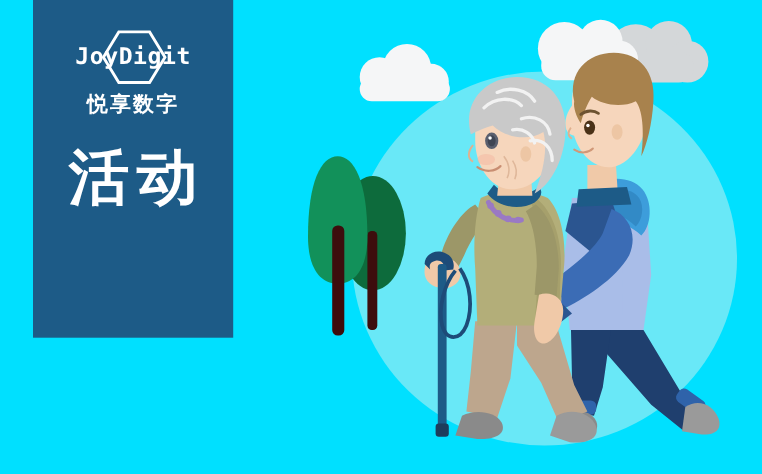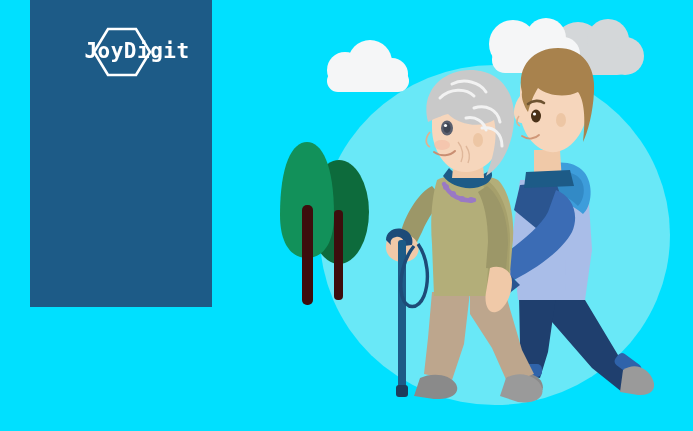--- a/index.html
+++ b/index.html
@@ -22,7 +22,7 @@
   #logo-wrap{position:relative;width:136px;height:52px;}
   #logo-hex{position:absolute;left:38px;top:0;width:62px;height:52px;}
   #logo-text{
-    position:absolute;left:16px;top:10px;width:136px;
+    position:absolute;left:0;top:10px;width:136px;
     text-align:center;
     color:#ffffff;
     font-family:"DejaVu Sans Mono","Liberation Mono",monospace;

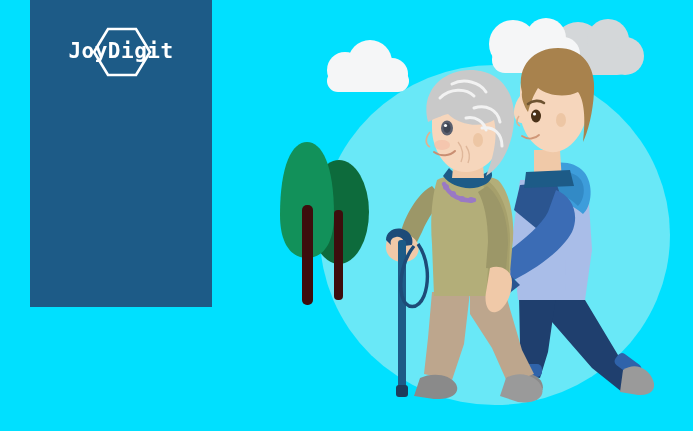--- a/index.html
+++ b/index.html
@@ -213,6 +213,7 @@
       <div id="logo-text">JoyDigit</div>
     </div>
 
+    <div id="brand-cn">悦享数字</div>
 
     <div id="title-cn">
     </div>

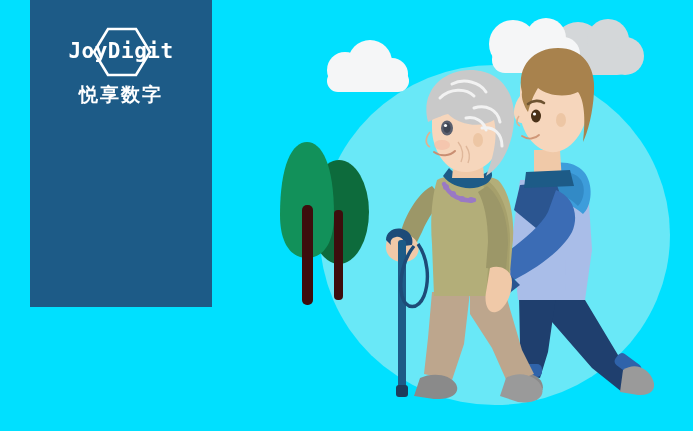--- a/index.html
+++ b/index.html
@@ -216,6 +216,7 @@
     <div id="brand-cn">悦享数字</div>
 
     <div id="title-cn">
+      <div>活动</div>
     </div>
 
   </div>

